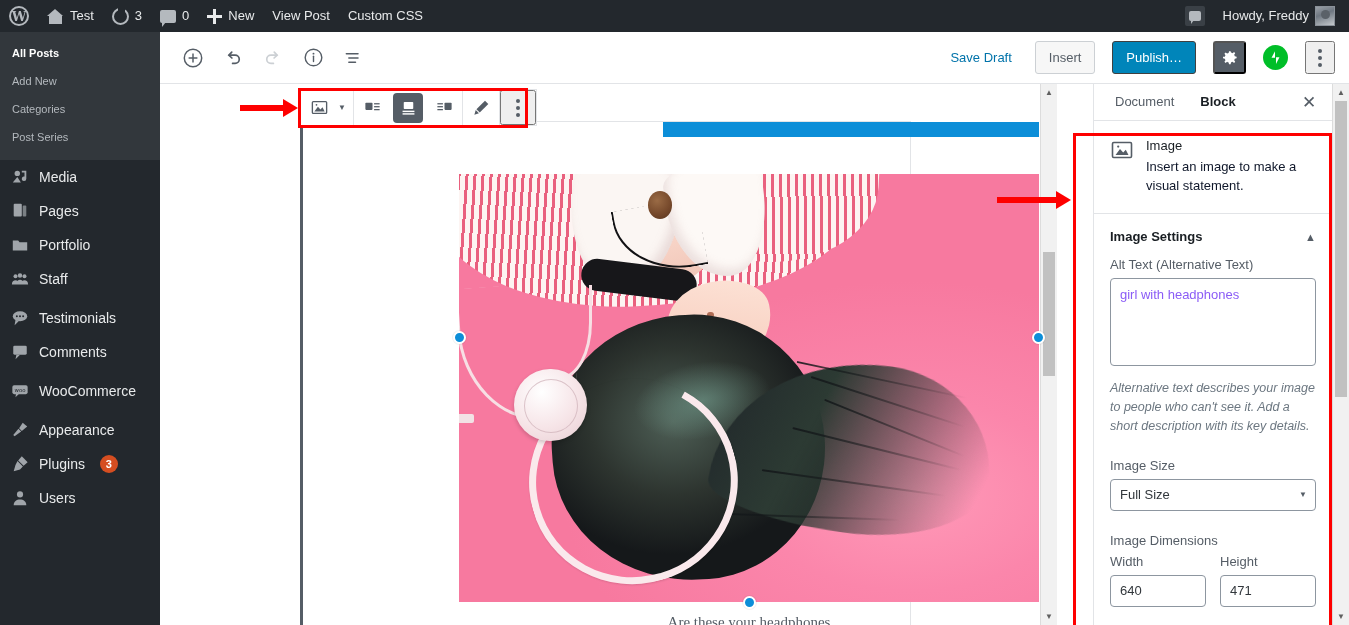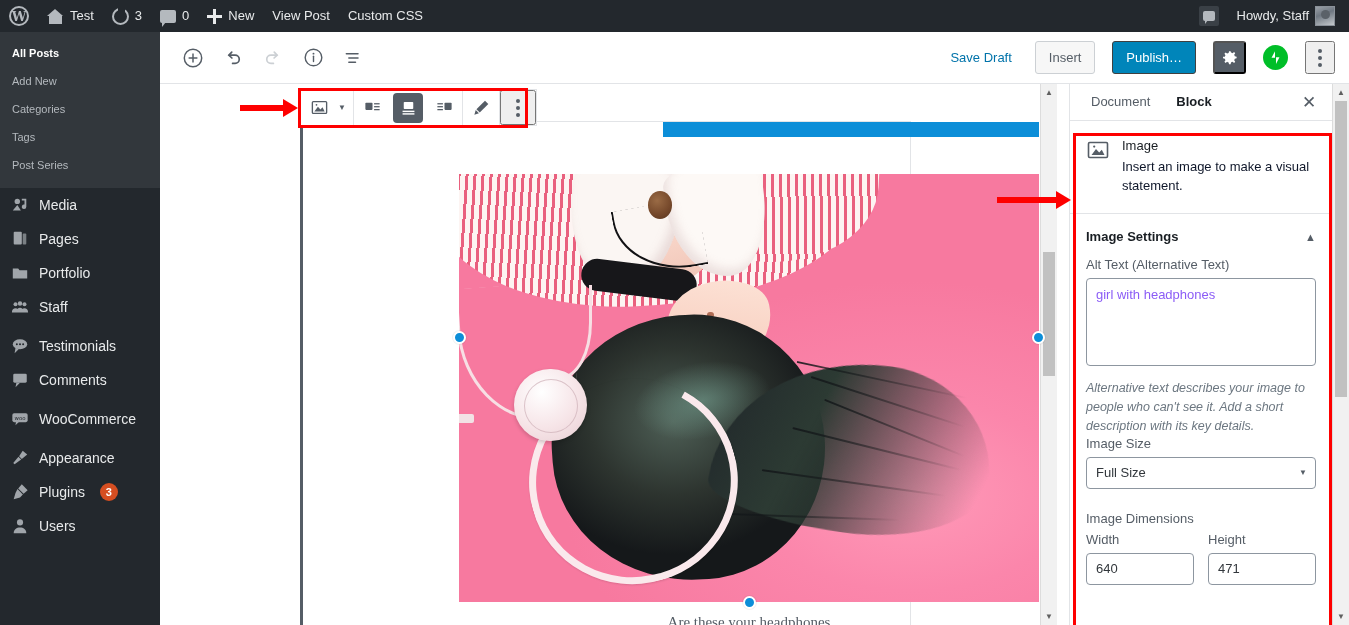--- a/index.html
+++ b/index.html
@@ -543,7 +543,7 @@
       </span>
   </div>
   <div class="ab-item" style="padding-right:14px">
-    <span class="ab-label">Howdy, Staff</span>
+    <span class="ab-label">Howdy, Freddy</span>
     <span class="avatar-sq"></span>
   </div>
 </div>

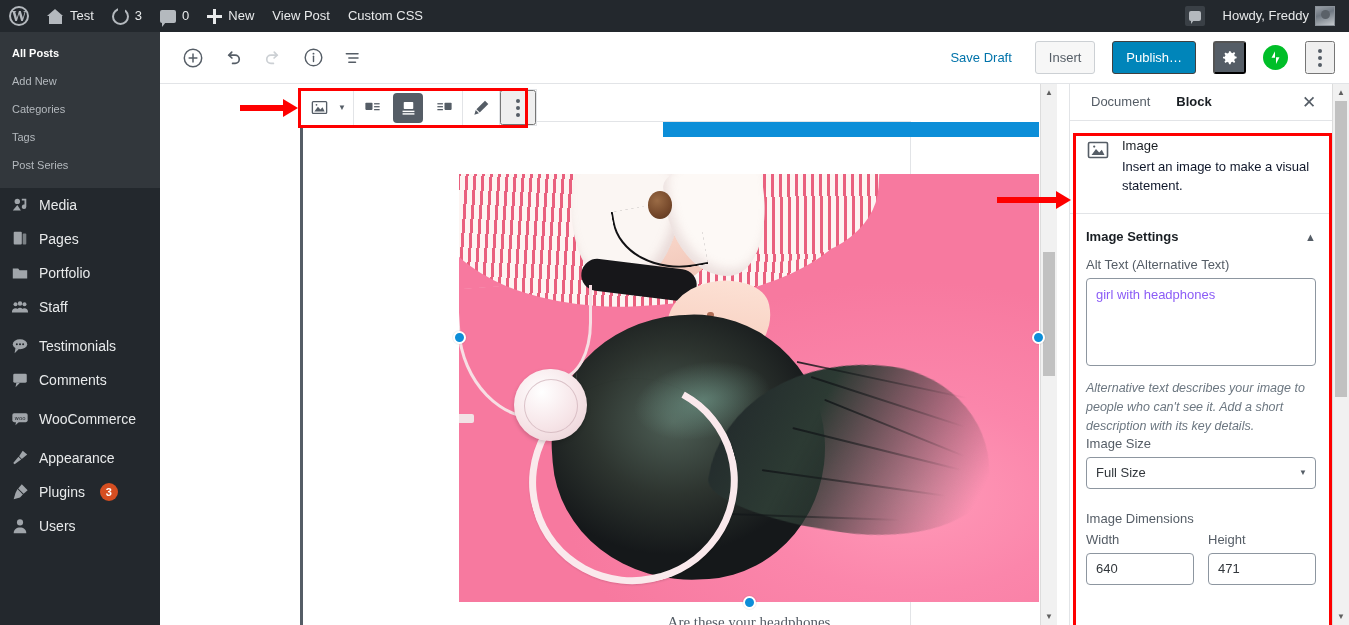--- a/index.html
+++ b/index.html
@@ -437,7 +437,7 @@
   
   #settings {
     position: absolute; right: 17px; top: 84px;
-    width: 263px; height: 541px;
+    width: 239px; height: 541px;
     background: #fff; border-left: 1px solid #e2e4e7;
     overflow: hidden;
     z-index: 30;

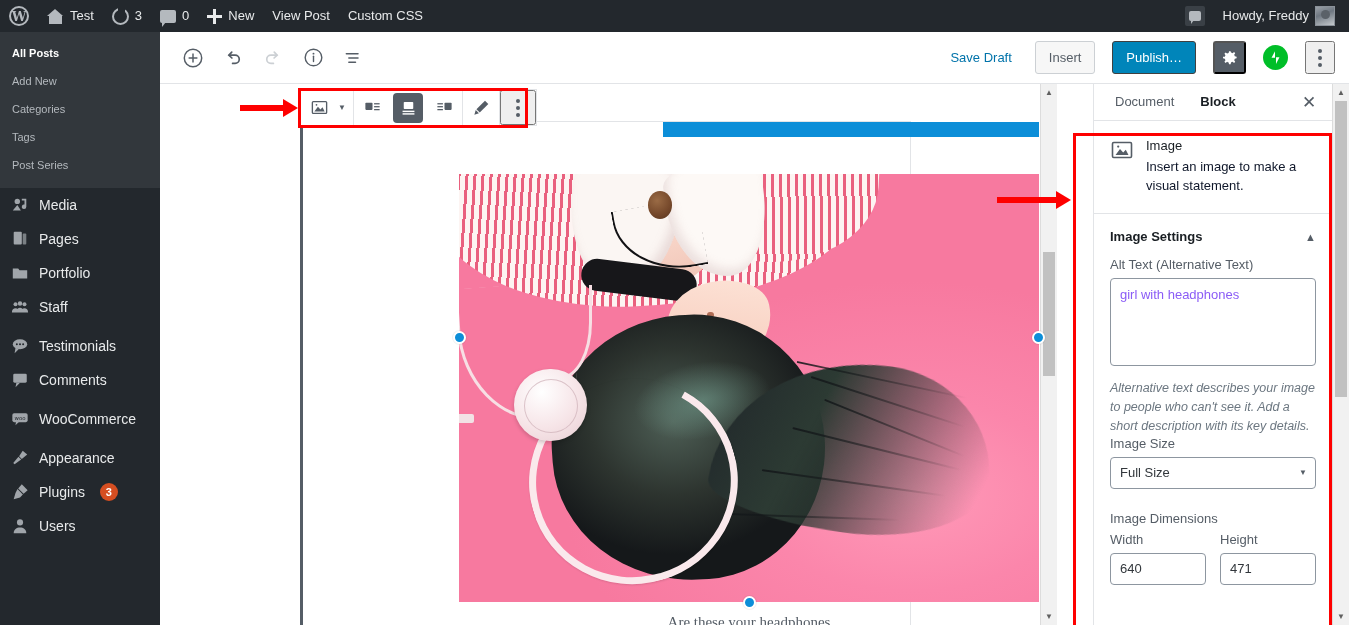--- a/index.html
+++ b/index.html
@@ -553,7 +553,6 @@
     <a class="submenu-item current">All Posts</a>
     <a class="submenu-item">Add New</a>
     <a class="submenu-item">Categories</a>
-    <a class="submenu-item">Tags</a>
     <a class="submenu-item">Post Series</a>
   </div>
 

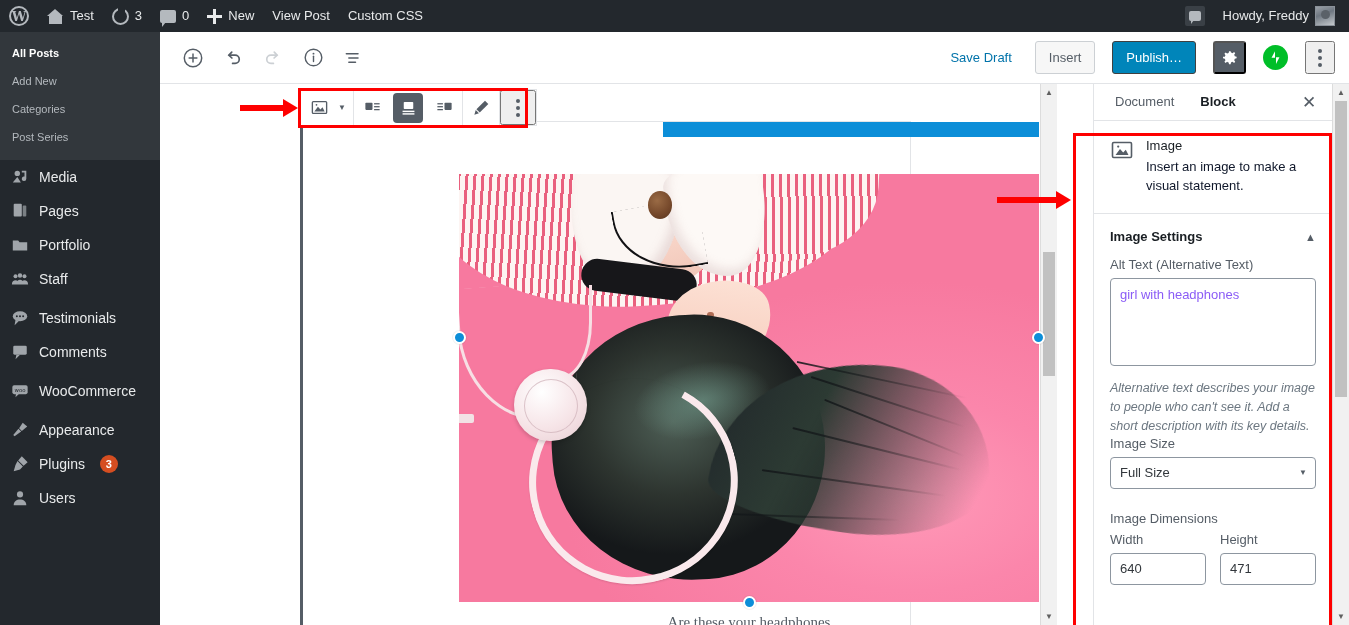--- a/index.html
+++ b/index.html
@@ -865,7 +865,7 @@
     <textarea class="ta" style="">girl with headphones</textarea>
     <div class="help">Alternative text describes your image to people who can't see it. Add a short description with its key details.</div>
 
-    <label class="field-label" style="">Image Size</label>
+    <label class="field-label" style="margin-top:22px">Image Size</label>
     <div class="sel-wrap">
       <div class="sel">Full Size</div>
       <span class="sel-caret">▼</span>

